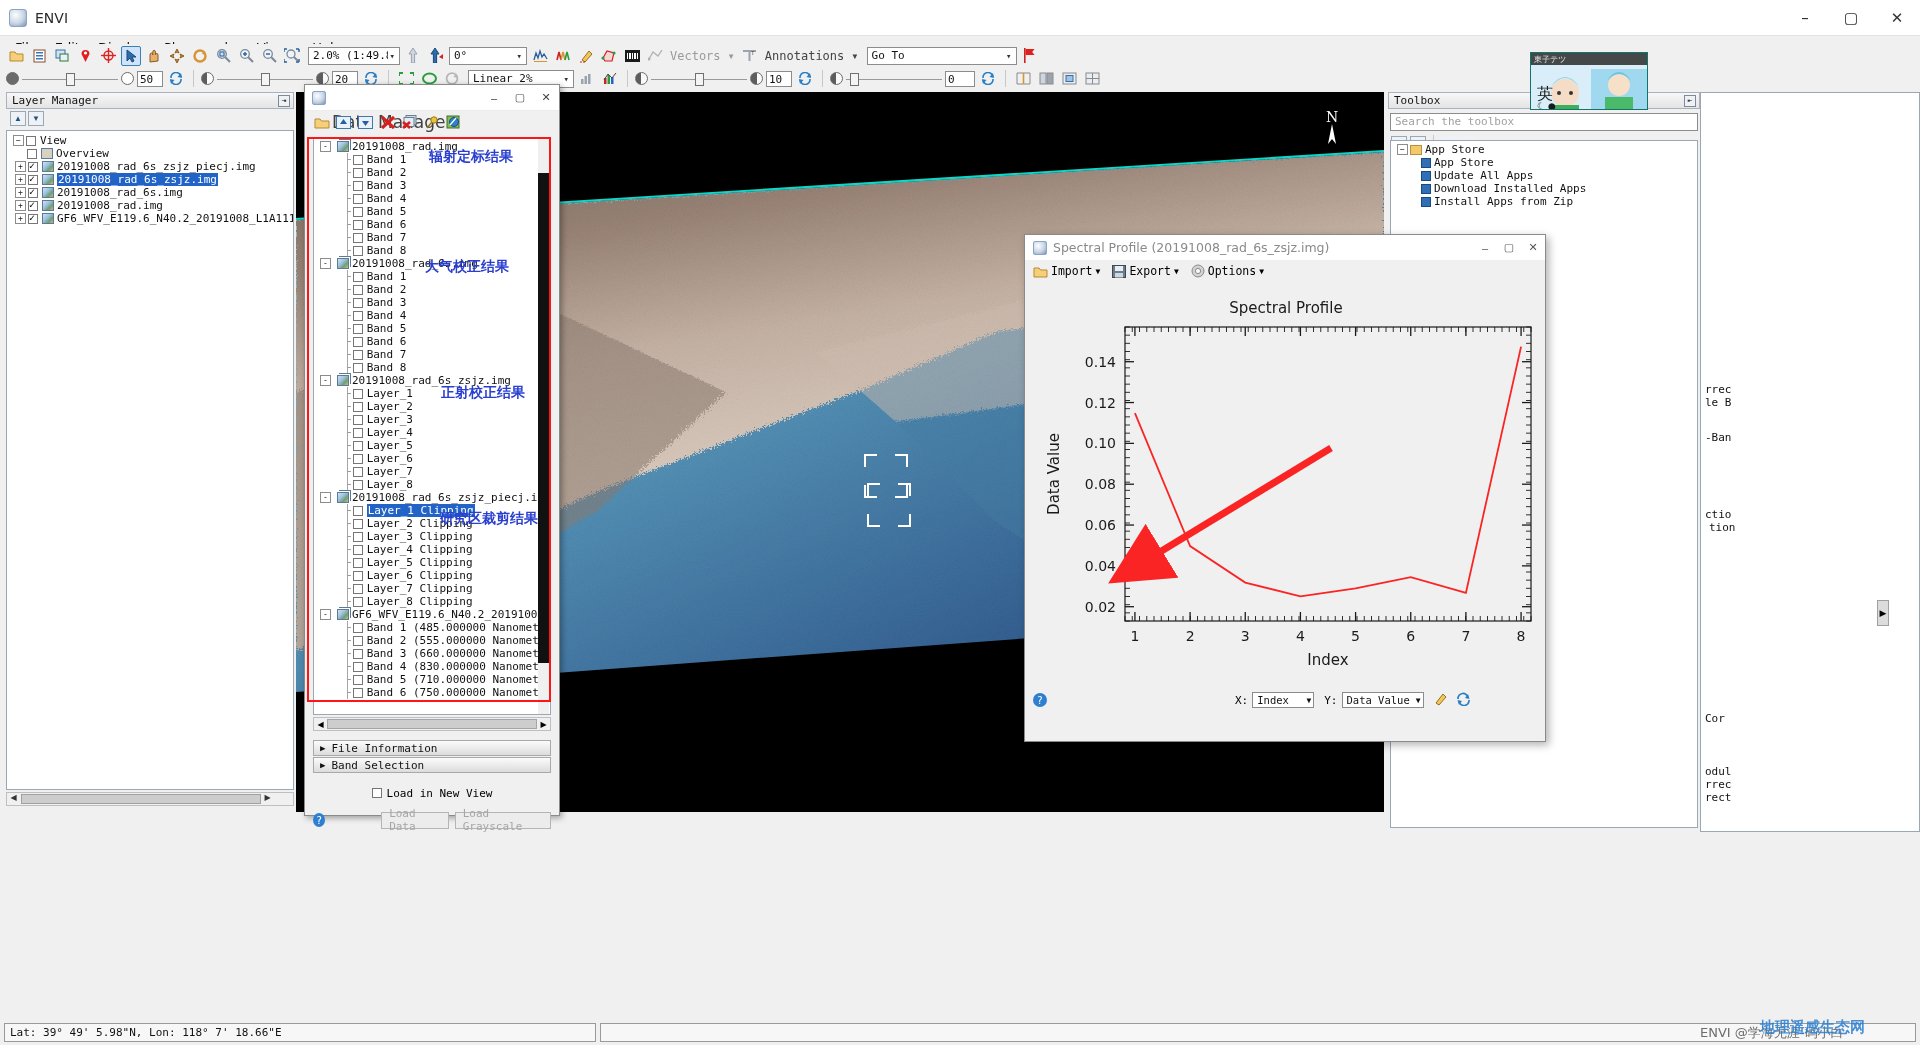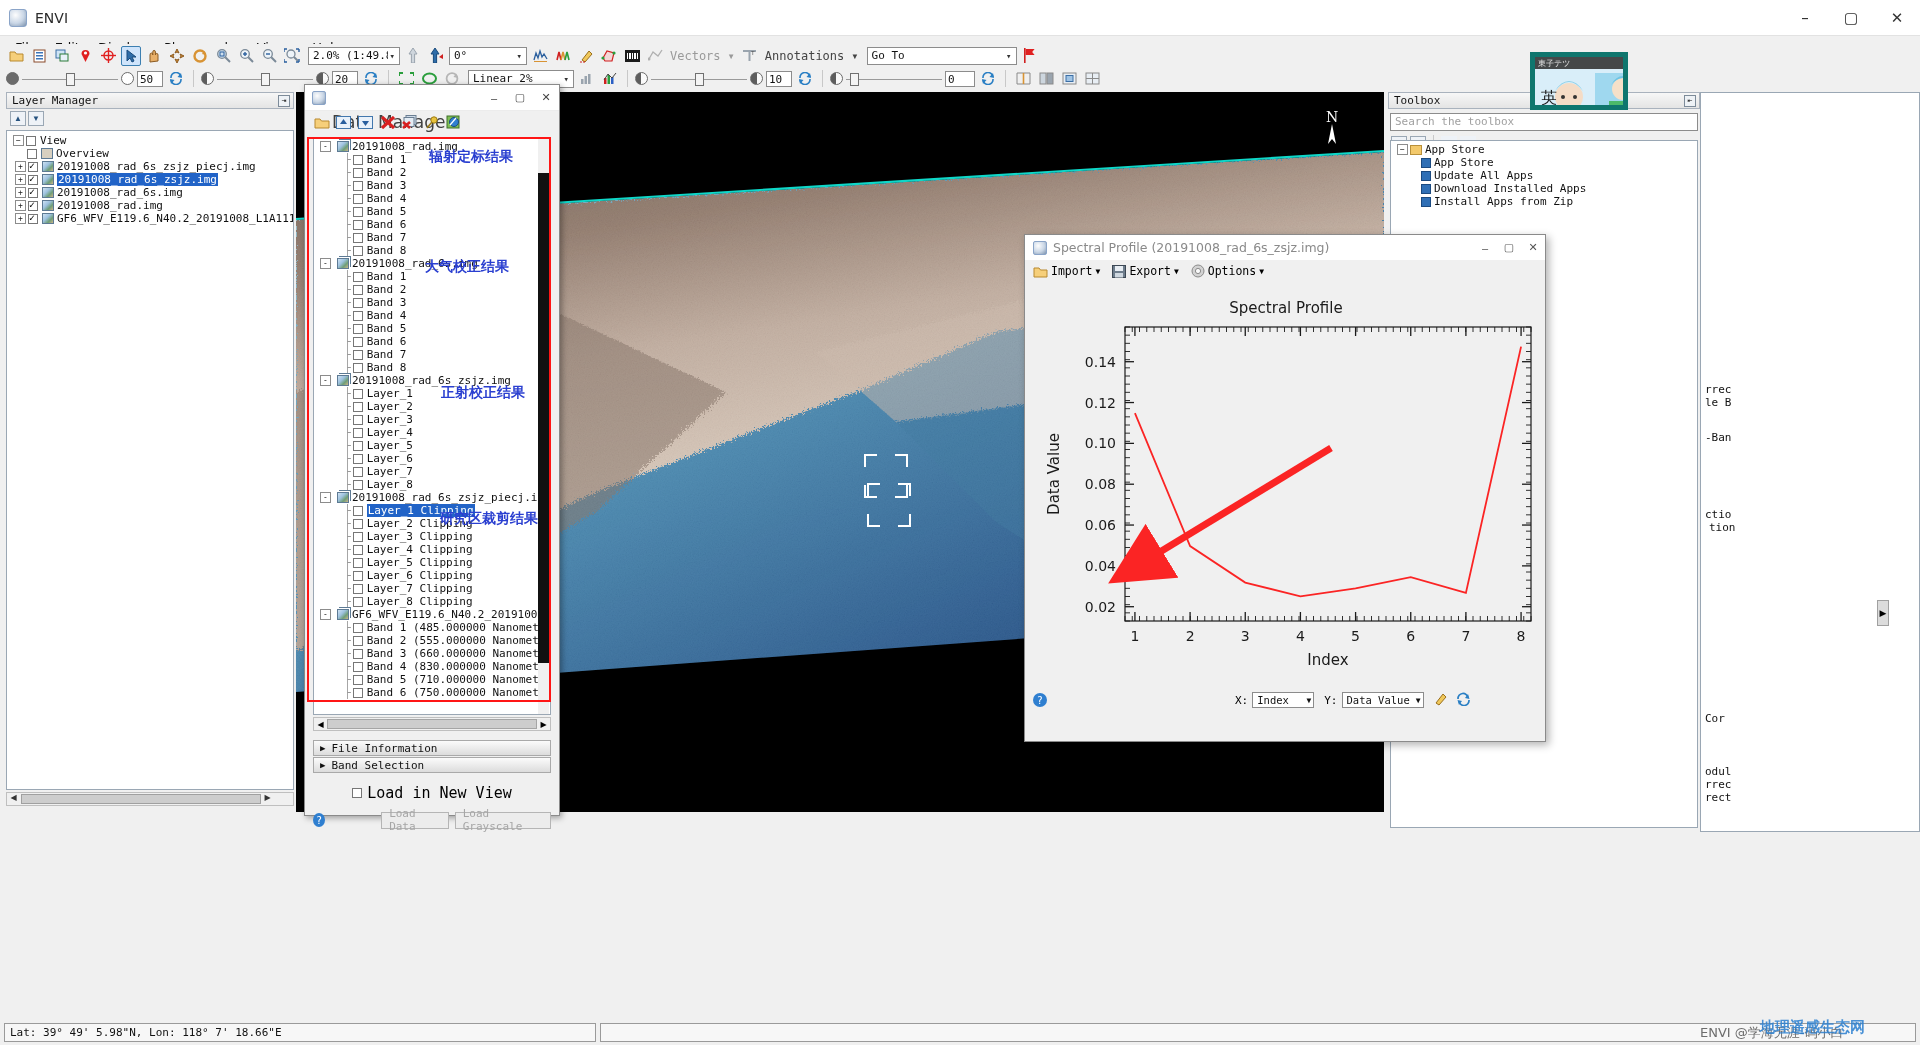--- a/index.html
+++ b/index.html
@@ -198,8 +198,8 @@
   .wm { position:absolute; font-family:"DejaVu Sans", sans-serif; }
 
   
-  #avatar { position:absolute; left:1530px; top:52px; width:98px; height:58px;
-            border:5px solid #0f766e; overflow:hidden; background:#cfe7f7; }
+  #avatar { position:absolute; left:1530px; top:52px; width:118px; height:58px;
+            border:1px solid #0f766e; overflow:hidden; background:#cfe7f7; }
 </style>
 </head>
 <body>

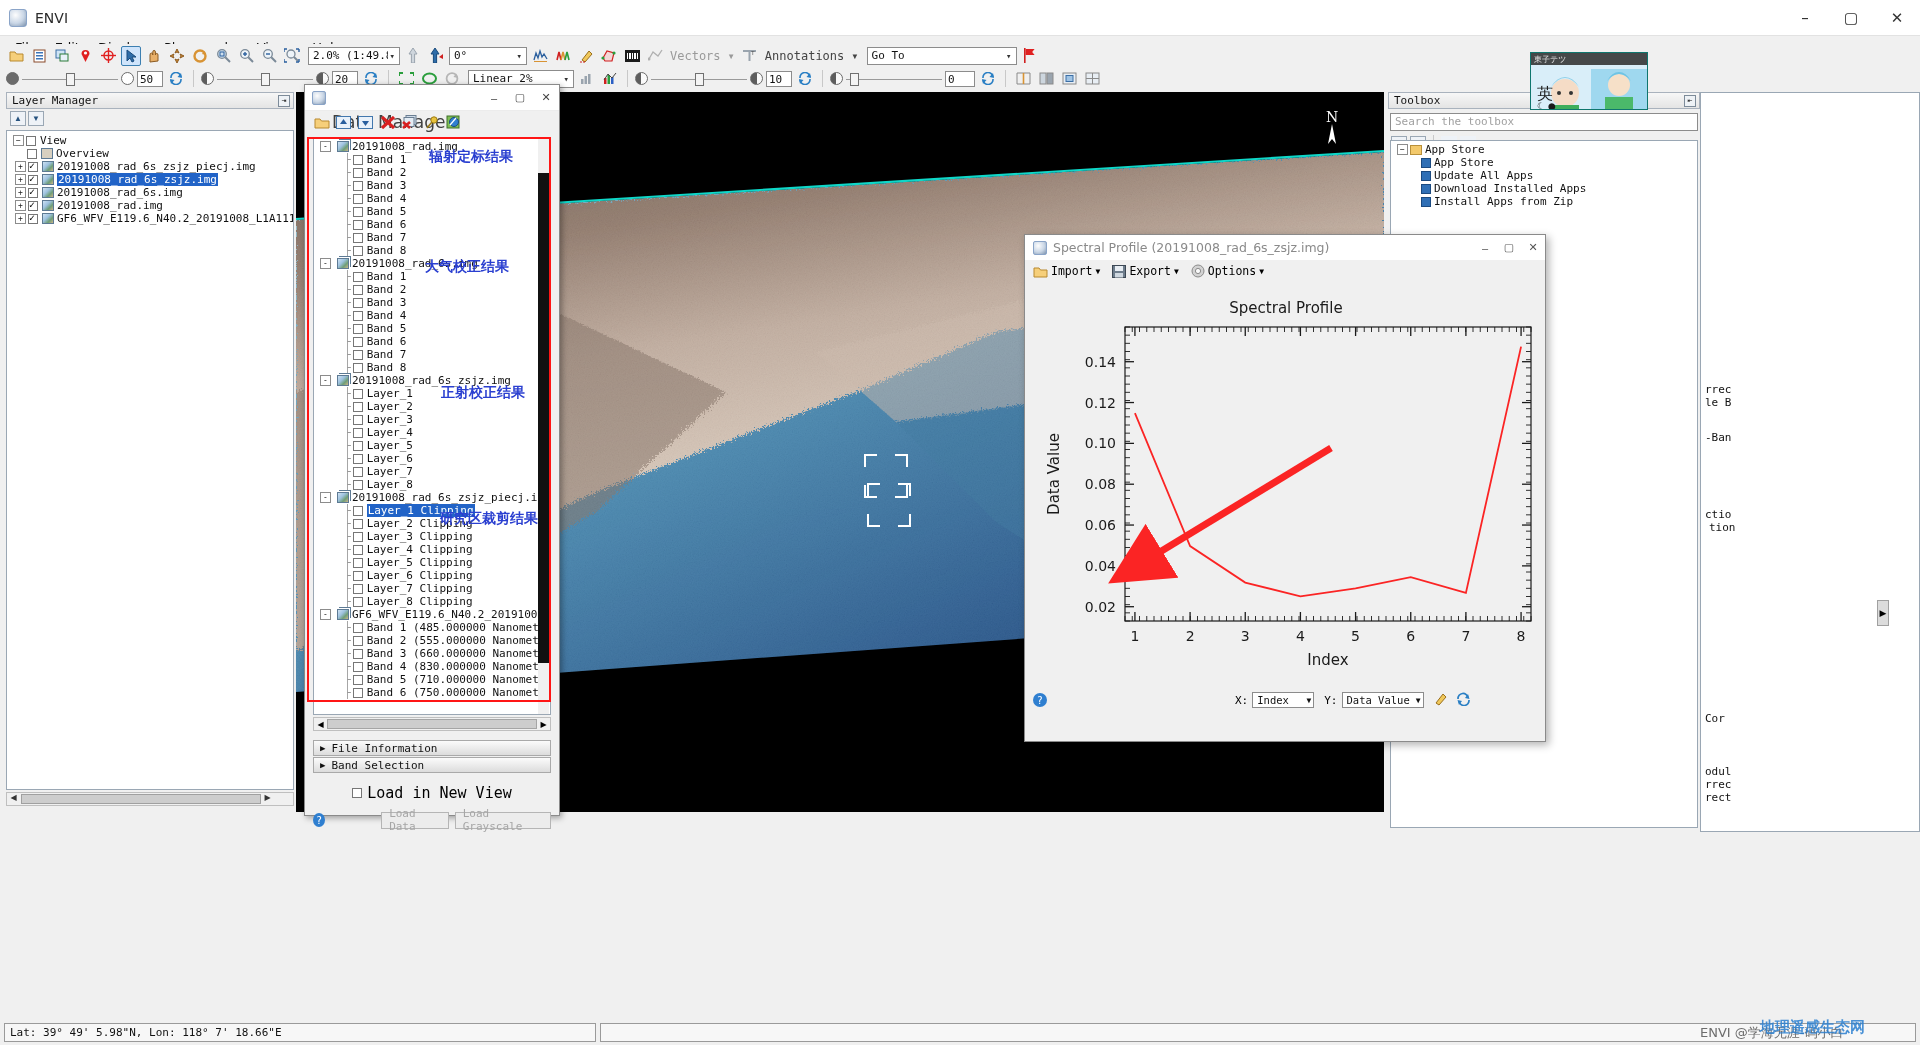--- a/index.html
+++ b/index.html
@@ -149,7 +149,7 @@
          font-family:"DejaVu Sans Mono", monospace; color:#111; }
   .acc .ar { margin:0 6px 0 6px; font-size:9px; }
   #dm-load-new { position:absolute; left:8px; top:745px; width:238px; height:16px;
-                 display:flex; align-items:center; justify-content:center; font-size:15px;
+                 display:flex; align-items:center; justify-content:center; font-size:11px;
                  font-family:"DejaVu Sans Mono", monospace; }
   #dm-bottom { position:absolute; left:8px; top:772px; width:238px; height:20px; display:flex; align-items:center; }
   .helpdot { width:14px; height:14px; border-radius:50%; background:#2f7fd0; color:#fff;

